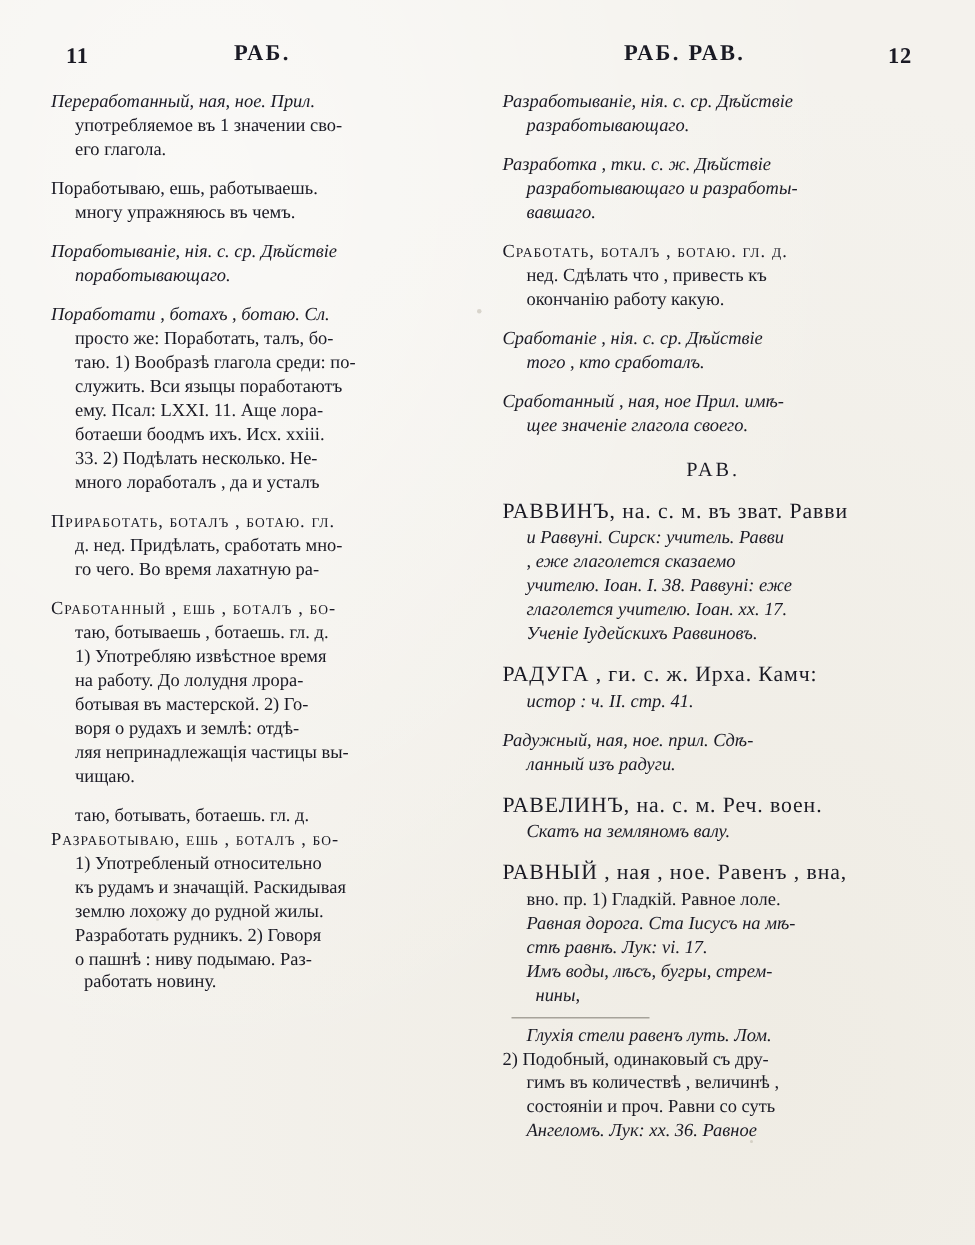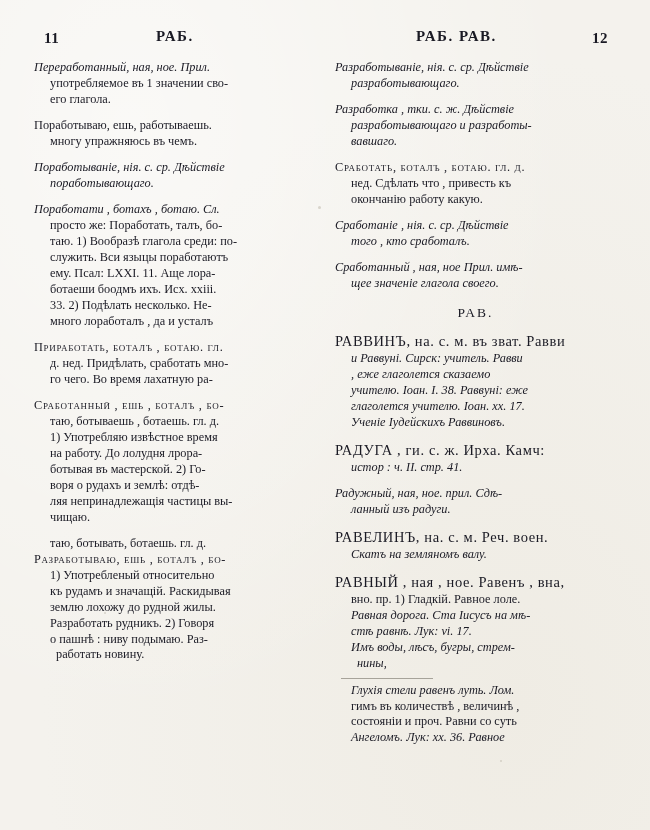--- a/index.html
+++ b/index.html
@@ -240,6 +240,7 @@
           <span class="ln ind2 it">нины,</span>
           <hr class="rule">
           <span class="ln ind1 it">Глухія стели равенъ луть. Лом.</span>
+          <span class="ln ind0">2) Подобный, одинаковый съ дру-</span>
           <span class="ln ind1">гимъ въ количествѣ , величинѣ ,</span>
           <span class="ln ind1">состояніи и проч. Равни со суть</span>
           <span class="ln ind1 it">Ангеломъ. Лук: xx. 36. Равное</span>

